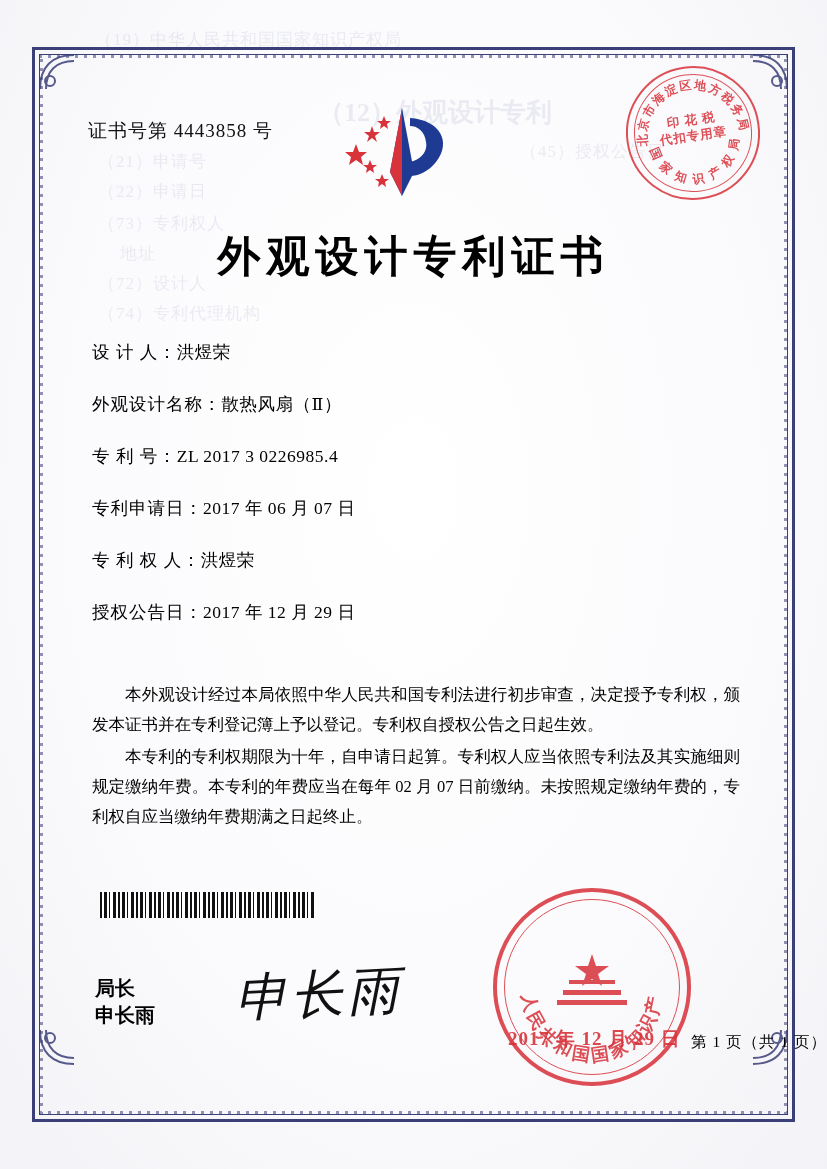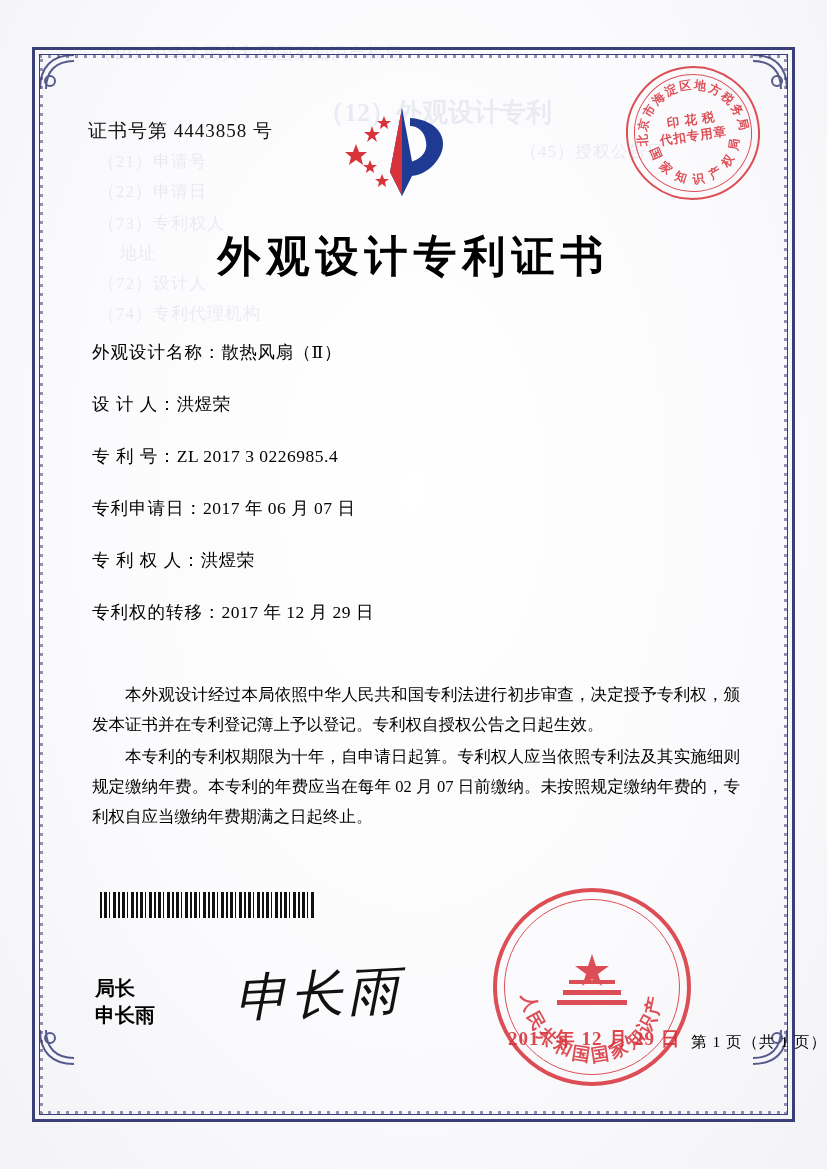--- a/index.html
+++ b/index.html
@@ -270,7 +270,7 @@
 <div class="page">
 
   <div class="watermark">
-    <div class="wm-line" style="left:95px; top:42px;">（19）中华人民共和国国家知识产权局</div>
+    <div class="wm-line" style="left:95px; top:28px;">（19）中华人民共和国国家知识产权局</div>
     <div class="wm-title" style="left:318px; top:95px;text-align:center;">（12）外观设计专利</div>
     <div class="wm-line" style="left:520px; top:140px;">（45）授权公告日</div>
     <div class="wm-line" style="left:98px; top:150px;">（21）申请号</div>

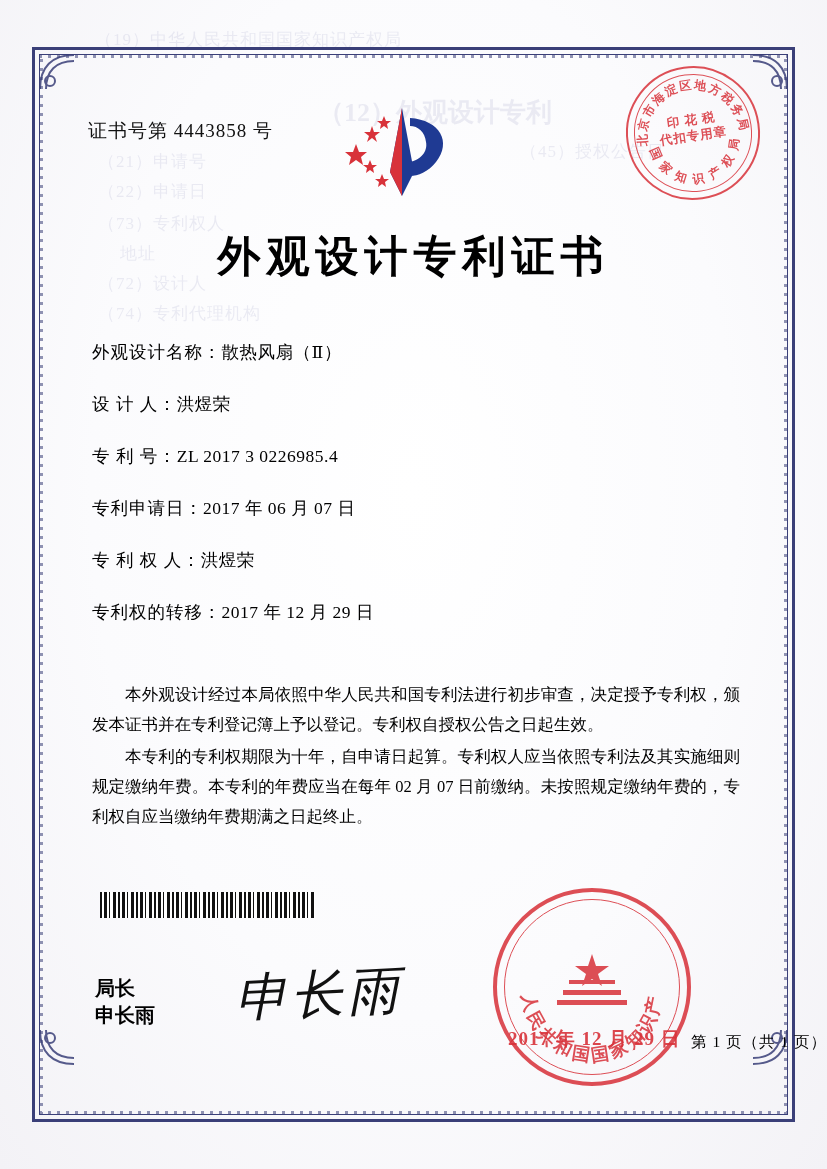--- a/index.html
+++ b/index.html
@@ -353,10 +353,10 @@
 
     <div class="fields">
       <div class="field-row">
+        <span class="field-label">设  计  人：</span><span>洪煜荣</span>
+      </div>
+      <div class="field-row">
         <span class="field-label">外观设计名称：</span><span>散热风扇（Ⅱ）</span>
-      </div>
-      <div class="field-row">
-        <span class="field-label">设  计  人：</span><span>洪煜荣</span>
       </div>
       <div class="field-row">
         <span class="field-label">专  利  号：</span><span>ZL 2017 3 0226985.4</span>

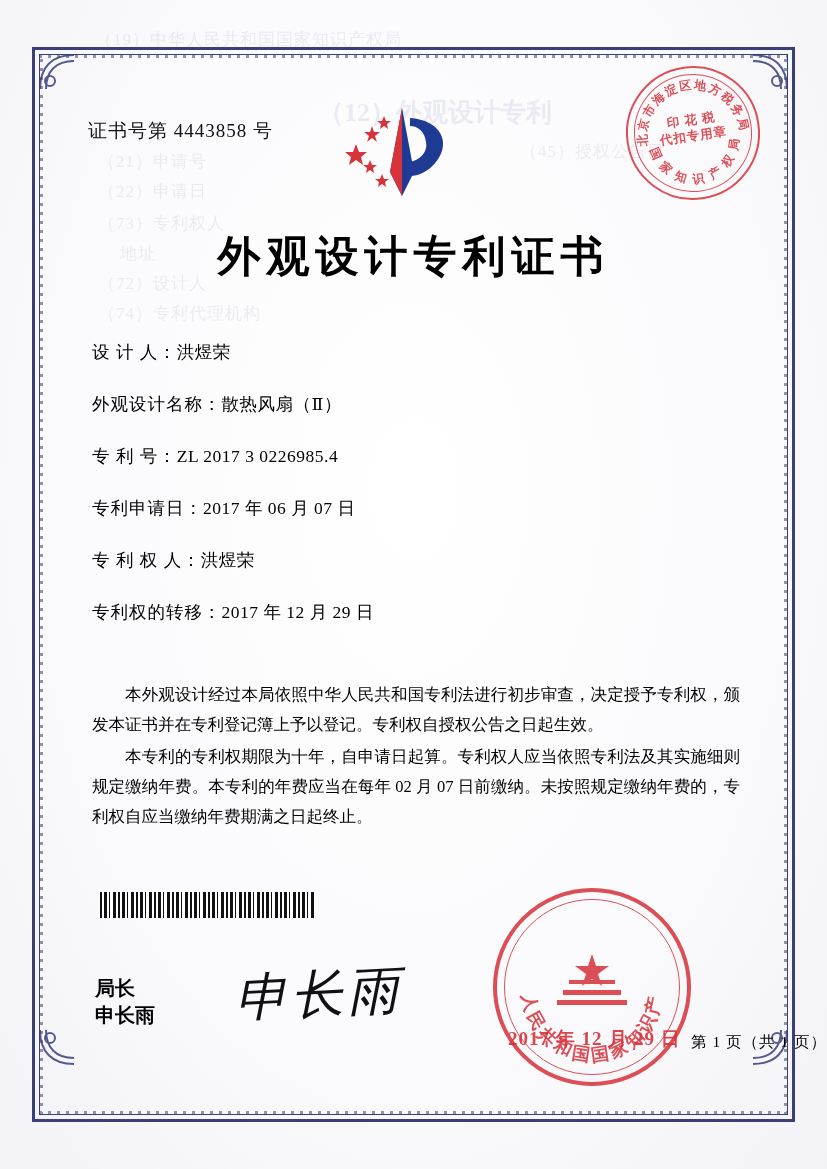--- a/index.html
+++ b/index.html
@@ -368,7 +368,7 @@
         <span class="field-label">专 利 权 人：</span><span>洪煜荣</span>
       </div>
       <div class="field-row">
-        <span class="field-label">专利权的转移：</span><span>2017 年 12 月 29 日</span>
+        <span class="field-label">授权公告日：</span><span>2017 年 12 月 29 日</span>
       </div>
     </div>
 

